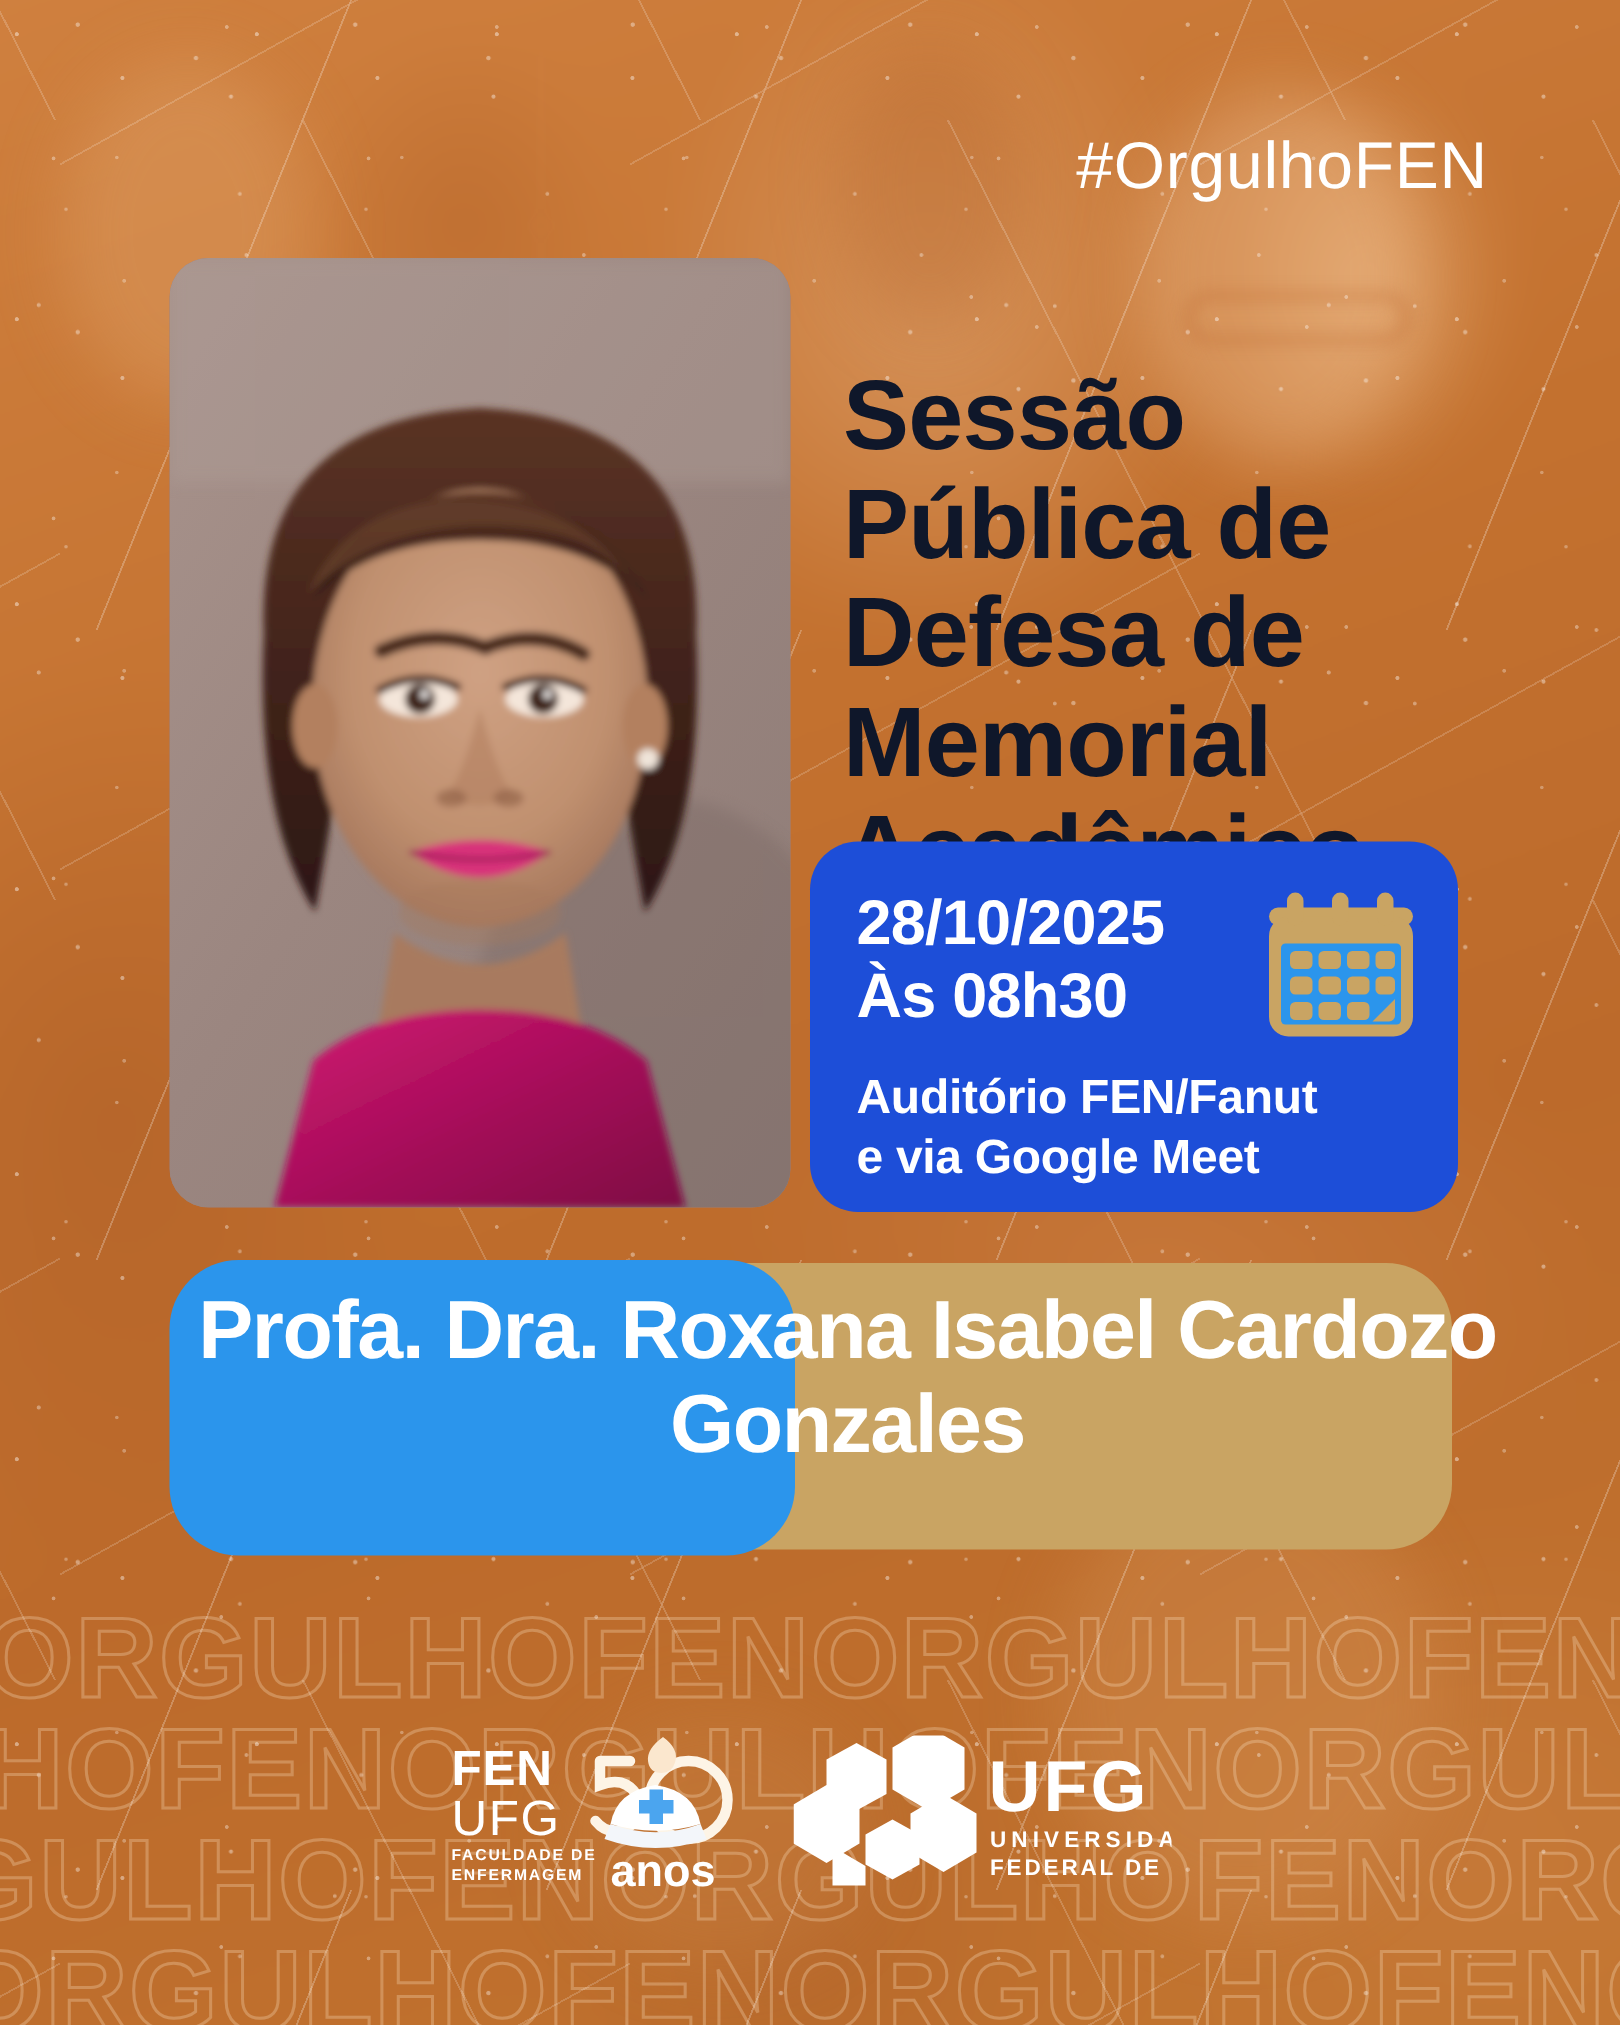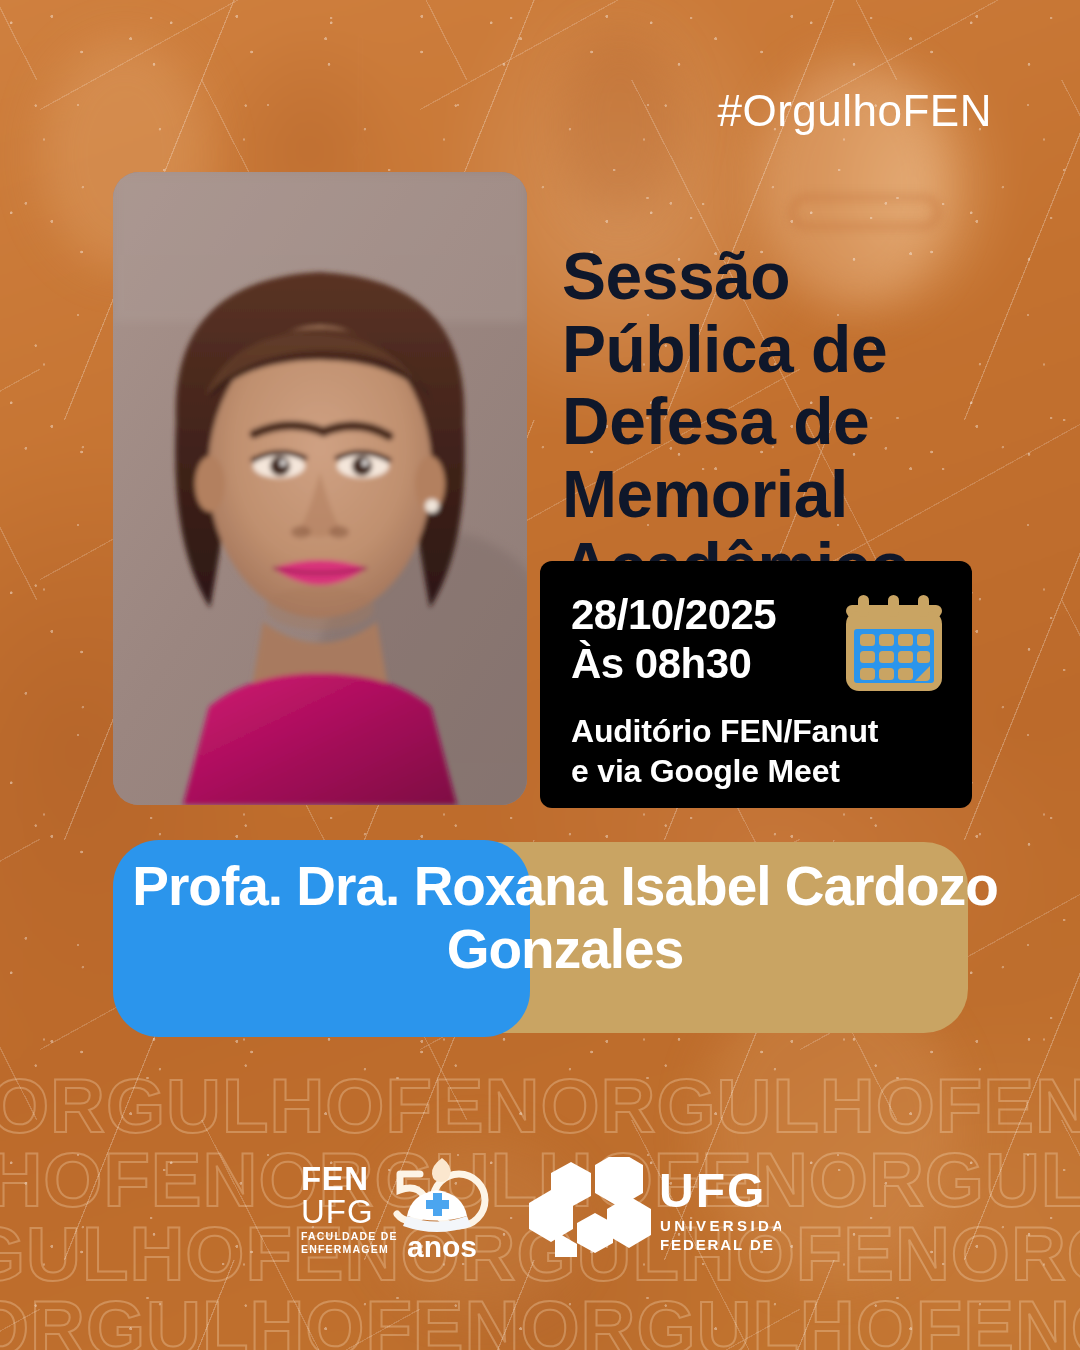--- a/index.html
+++ b/index.html
@@ -132,7 +132,7 @@
   .date-card {
     position:absolute; left:540px; top:561px;
     width:432px; height:247px;
-    background:#000000; border-radius:12px;
+    background:#1d4ed8; border-radius:32px;
   }
   .date-line {
     position:absolute; left:31px; top:30px;

